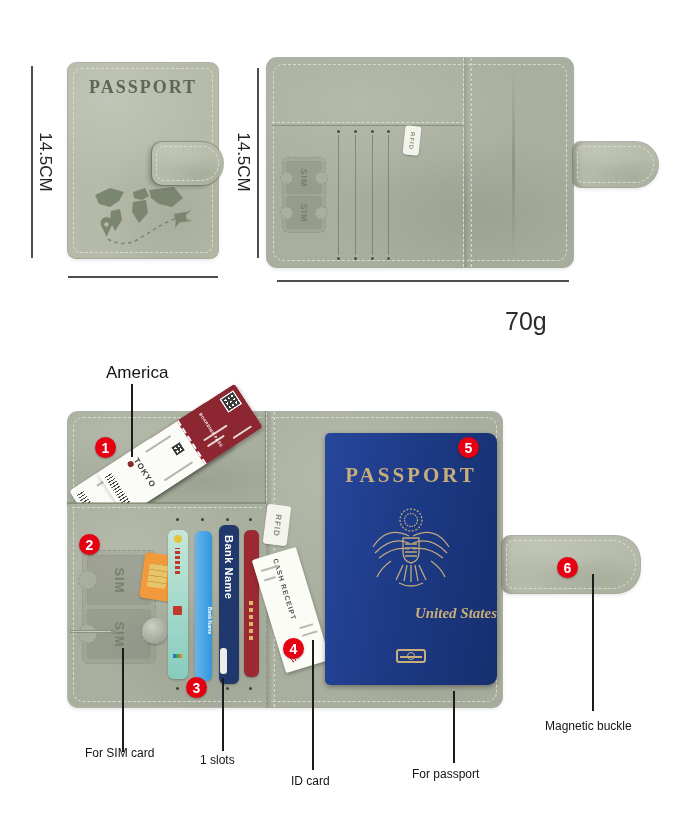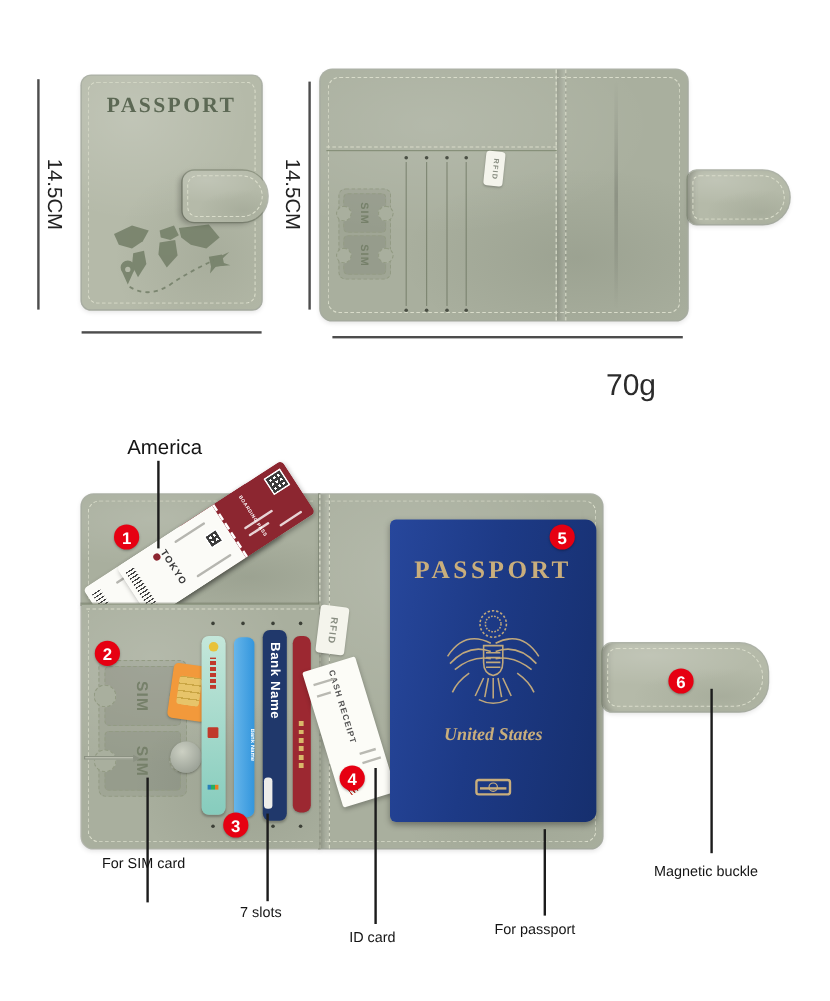--- a/index.html
+++ b/index.html
@@ -199,7 +199,7 @@
     font-family:"Liberation Serif", serif; font-weight:700; font-size:21px;
     letter-spacing:3px; color:#c9ae7c;
   }
-  .pp-sub { position:absolute; left:0; right:0; text-align:center; font-family:"Liberation Serif", serif; font-style:italic; font-weight:700; font-size:15px; color:#c9ae7c; }
+  .pp-sub { position:absolute; left:0; right:0; text-align:right; font-family:"Liberation Serif", serif; font-style:italic; font-weight:700; font-size:15px; color:#c9ae7c; }
   .pp-chip { position:absolute; left:71px; top:216px; width:30px; height:14px; border:2px solid #c9ae7c; border-radius:3px; }
   .pp-chip::before { content:""; position:absolute; left:50%; top:50%; transform:translate(-50%,-50%); width:6px; height:6px; border:1.5px solid #c9ae7c; border-radius:50%; }
   .pp-chip::after { content:""; position:absolute; left:2px; right:2px; top:50%; height:1.5px; background:#c9ae7c; }

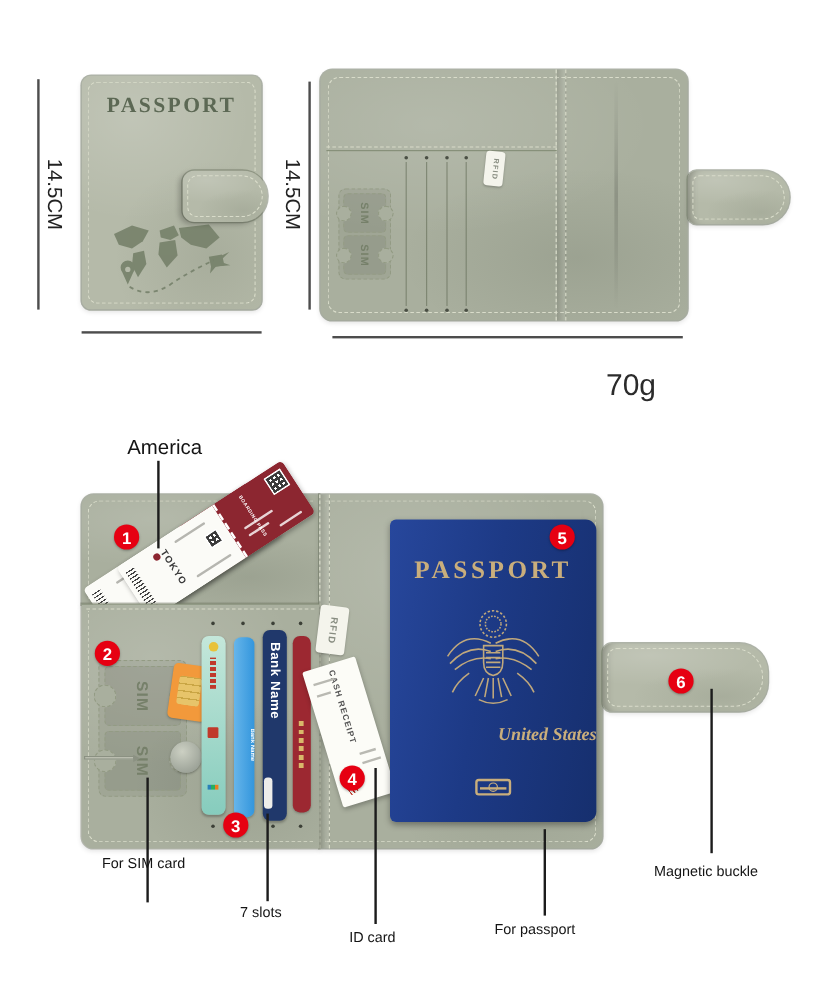--- a/index.html
+++ b/index.html
@@ -417,7 +417,7 @@
   <div class="pline" style="left:453px;top:691px;height:72px;"></div>
   <div class="pline" style="left:592px;top:574px;height:137px;"></div>
 
-  <div class="plabel" style="left:85px;top:712px;">For SIM card</div>
+  <div class="plabel" style="left:85px;top:746px;">For SIM card</div>
   <div class="plabel" style="left:200px;top:753px;">7 slots</div>
   <div class="plabel" style="left:291px;top:774px;">ID card</div>
   <div class="plabel" style="left:412px;top:767px;">For passport</div>

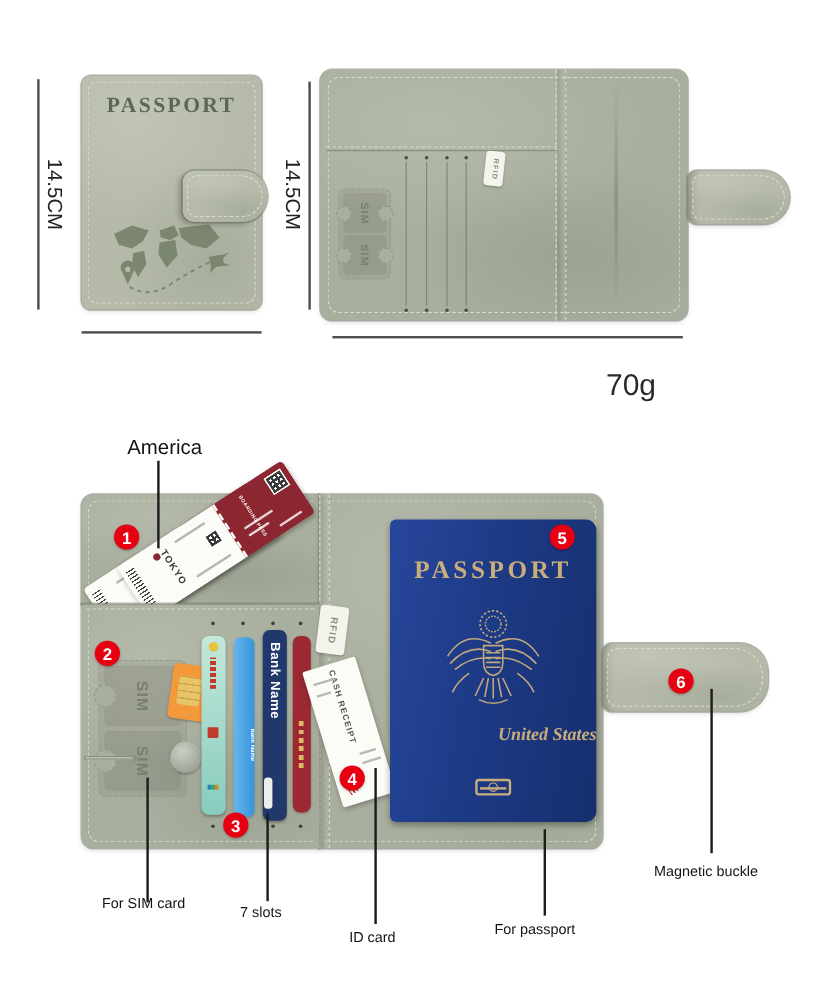--- a/index.html
+++ b/index.html
@@ -418,7 +418,7 @@
   <div class="pline" style="left:592px;top:574px;height:137px;"></div>
 
   <div class="plabel" style="left:85px;top:746px;">For SIM card</div>
-  <div class="plabel" style="left:200px;top:753px;">7 slots</div>
+  <div class="plabel" style="left:200px;top:753px;">1 slots</div>
   <div class="plabel" style="left:291px;top:774px;">ID card</div>
   <div class="plabel" style="left:412px;top:767px;">For passport</div>
   <div class="plabel" style="left:545px;top:719px;">Magnetic buckle</div>

